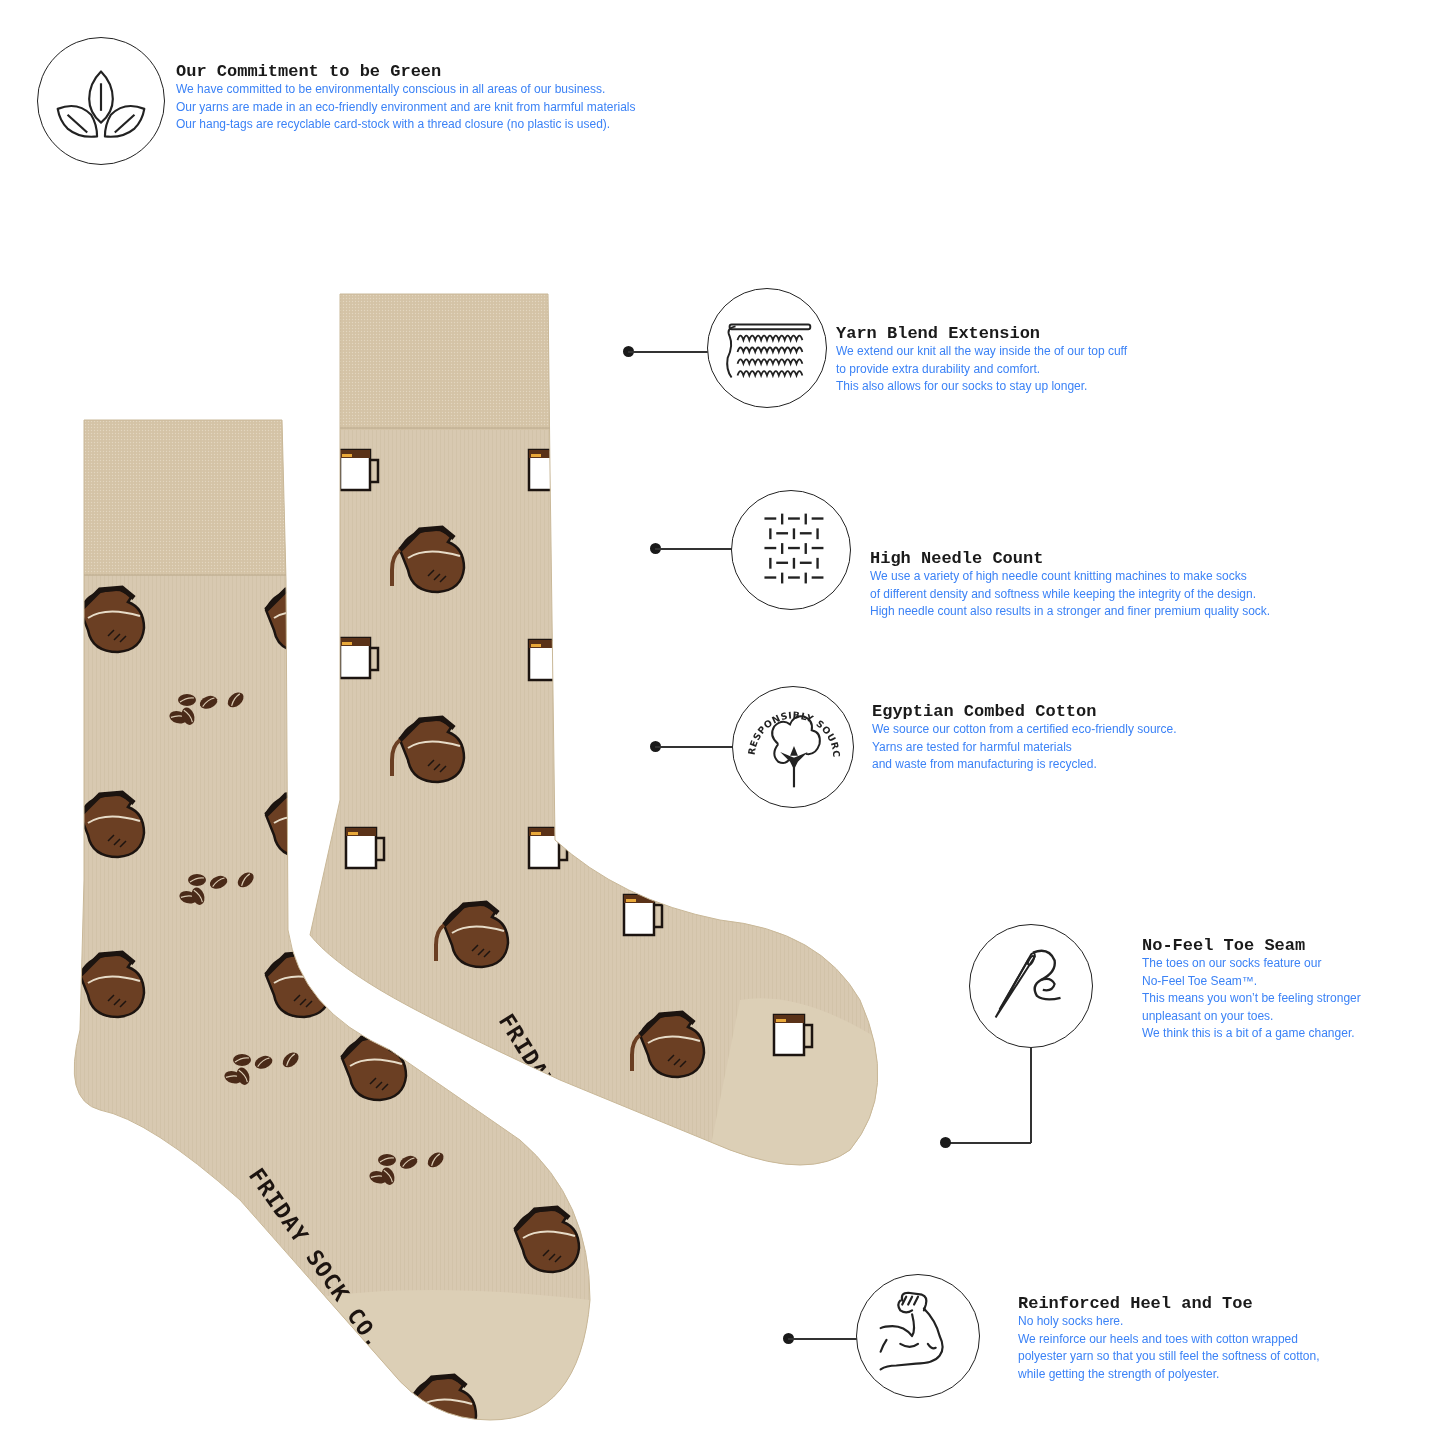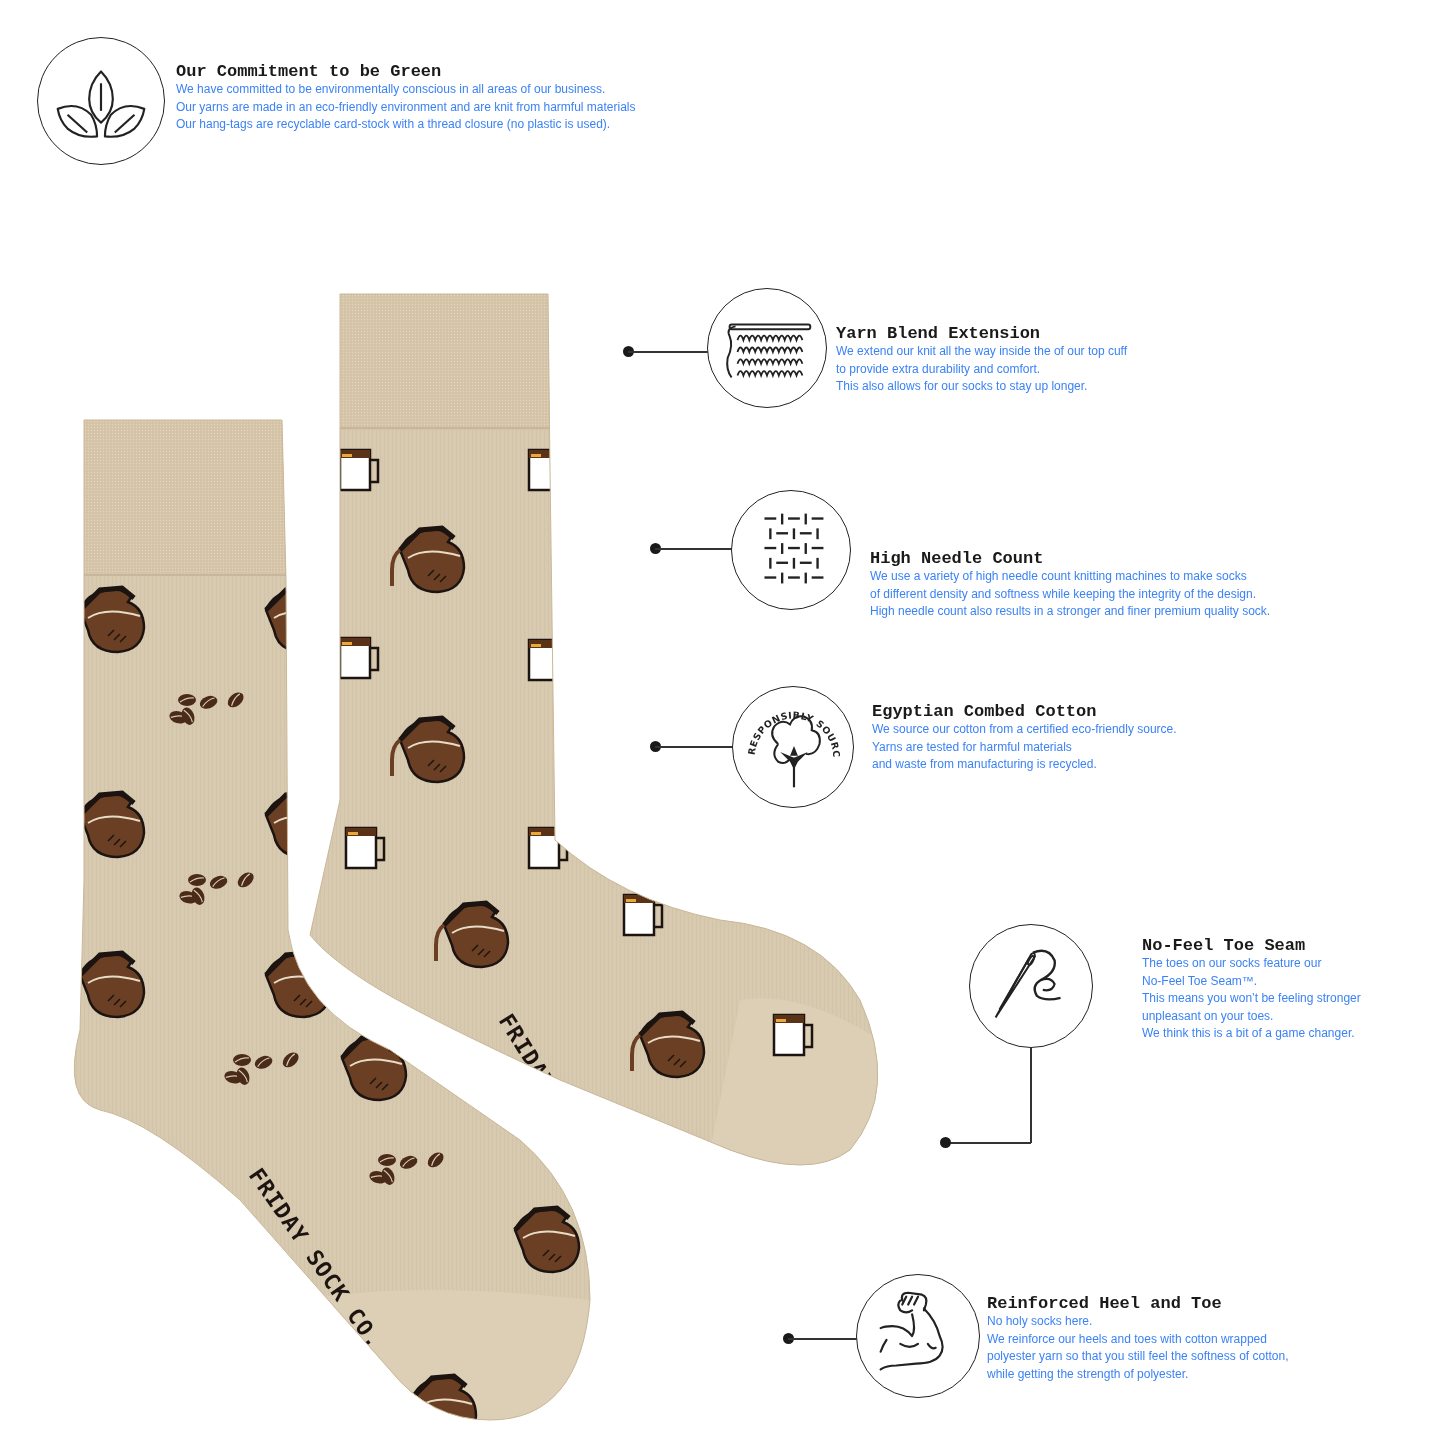--- a/index.html
+++ b/index.html
@@ -258,7 +258,7 @@
     </g>
   </svg>
 </div>
-<div class="feature-text" style="left:987px; top:1294px;">
+<div class="feature-text" style="left:1018px; top:1294px;">
   <div class="title">Reinforced Heel and Toe</div>
   <div class="line">No holy socks here.</div>
   <div class="line">We reinforce our heels and toes with cotton wrapped</div>

